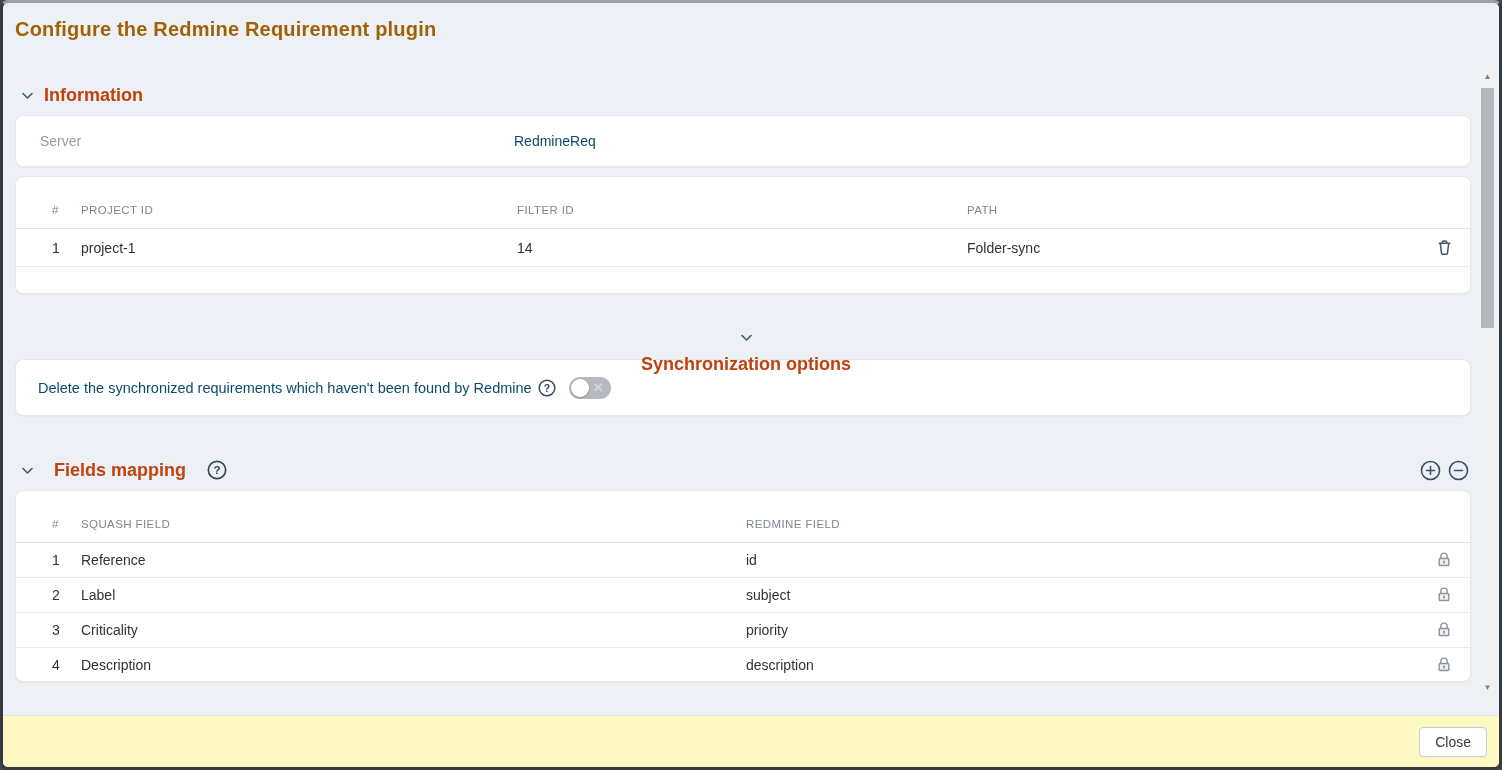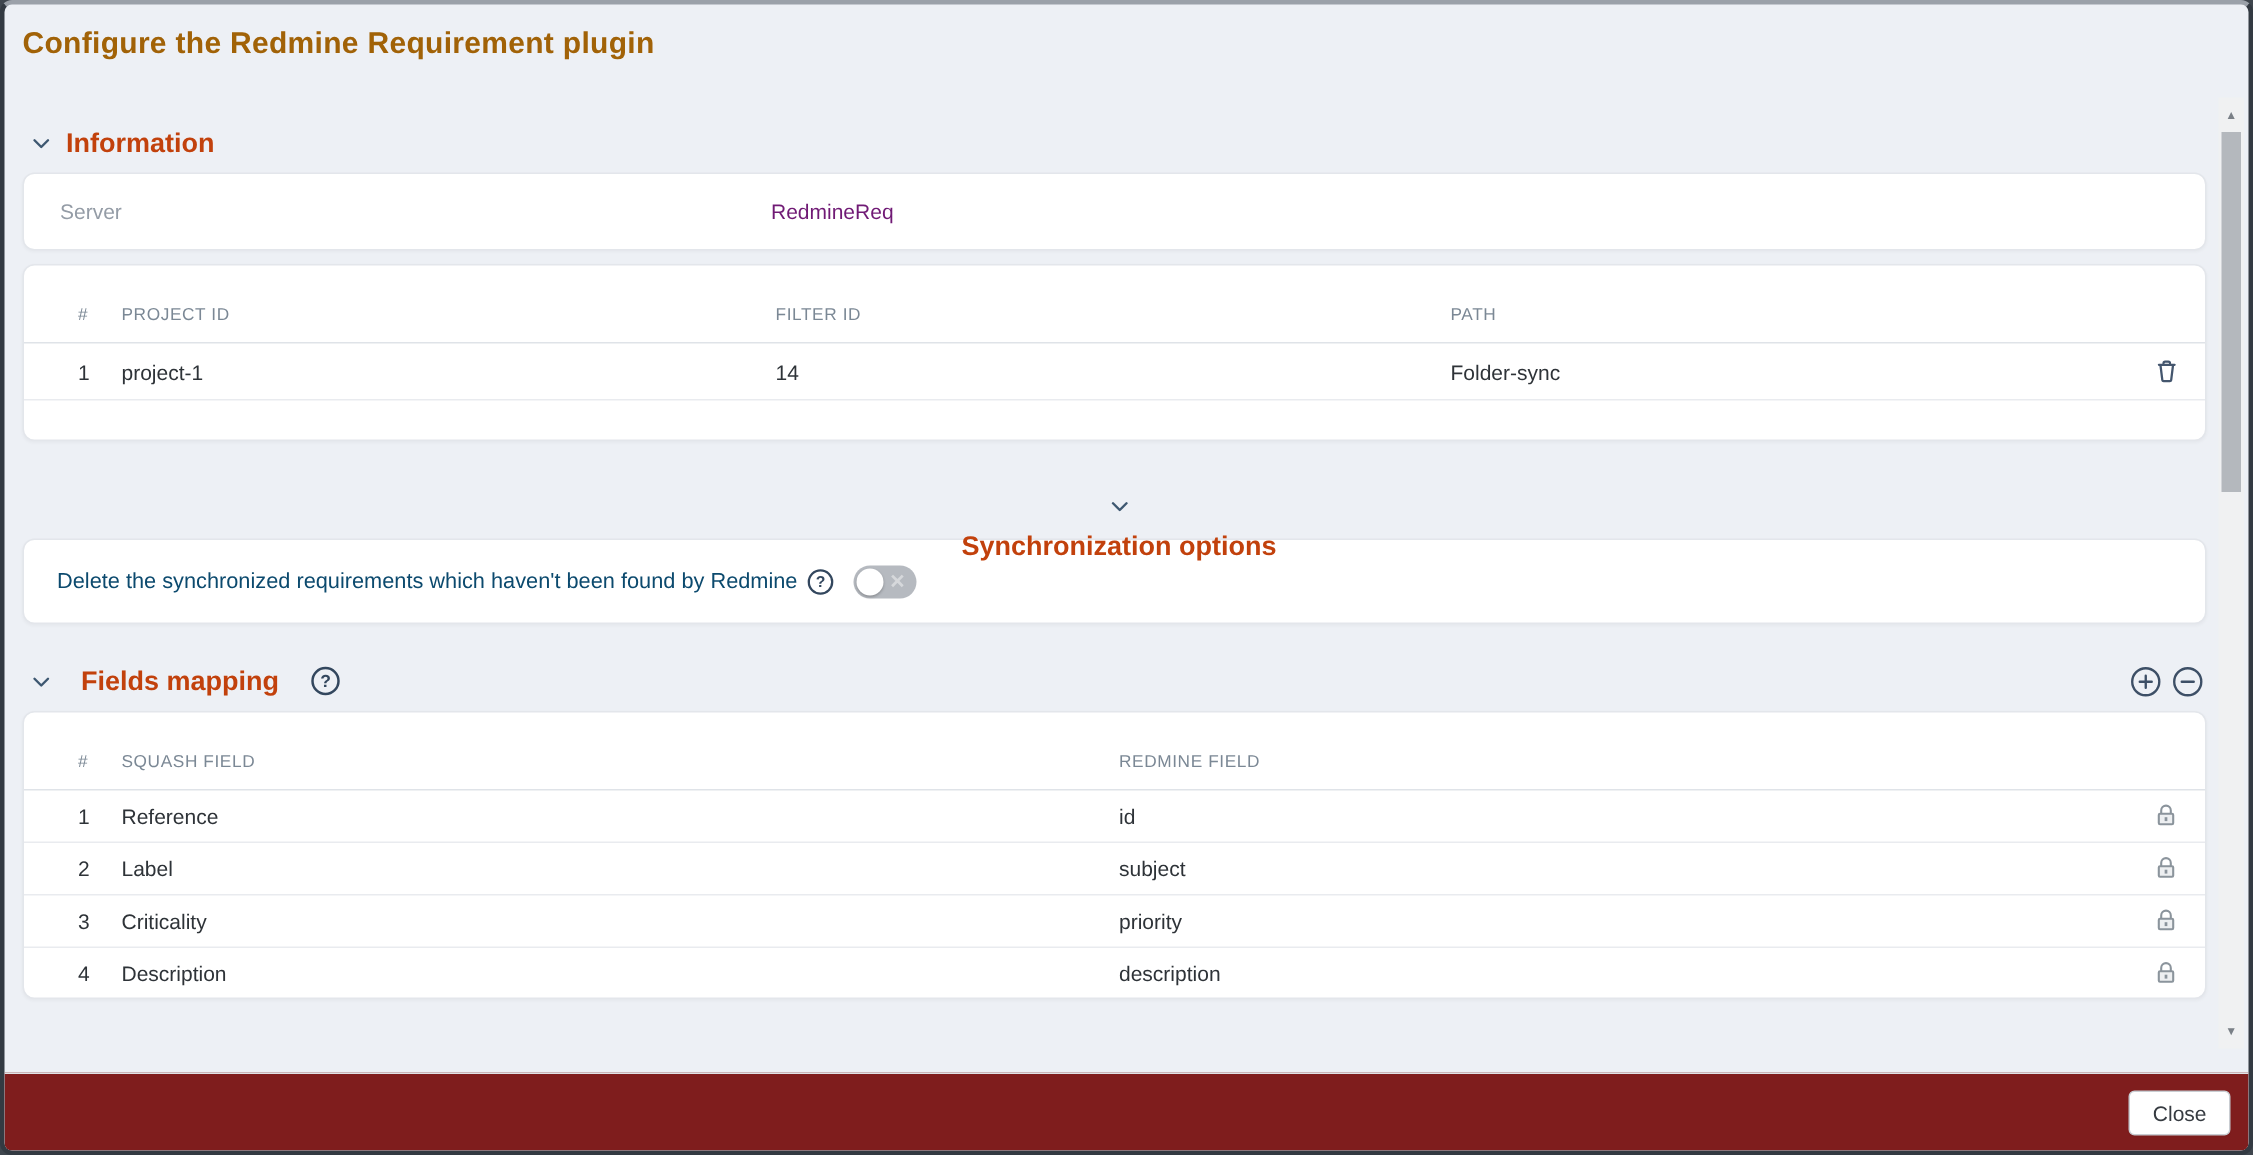--- a/index.html
+++ b/index.html
@@ -51,7 +51,7 @@
     display:flex; align-items:center; padding:0 24px;
   }
   .info-label { width:474px; font-size:14px; color:#949ca6; }
-  .info-value { font-size:14px; color:#701a75; }
+  .info-value { font-size:14px; color:#0c4a6e; }
   .card-projects { margin-top:9px; height:118px; }
   .card-sync {
     margin-top:8px; height:57px;

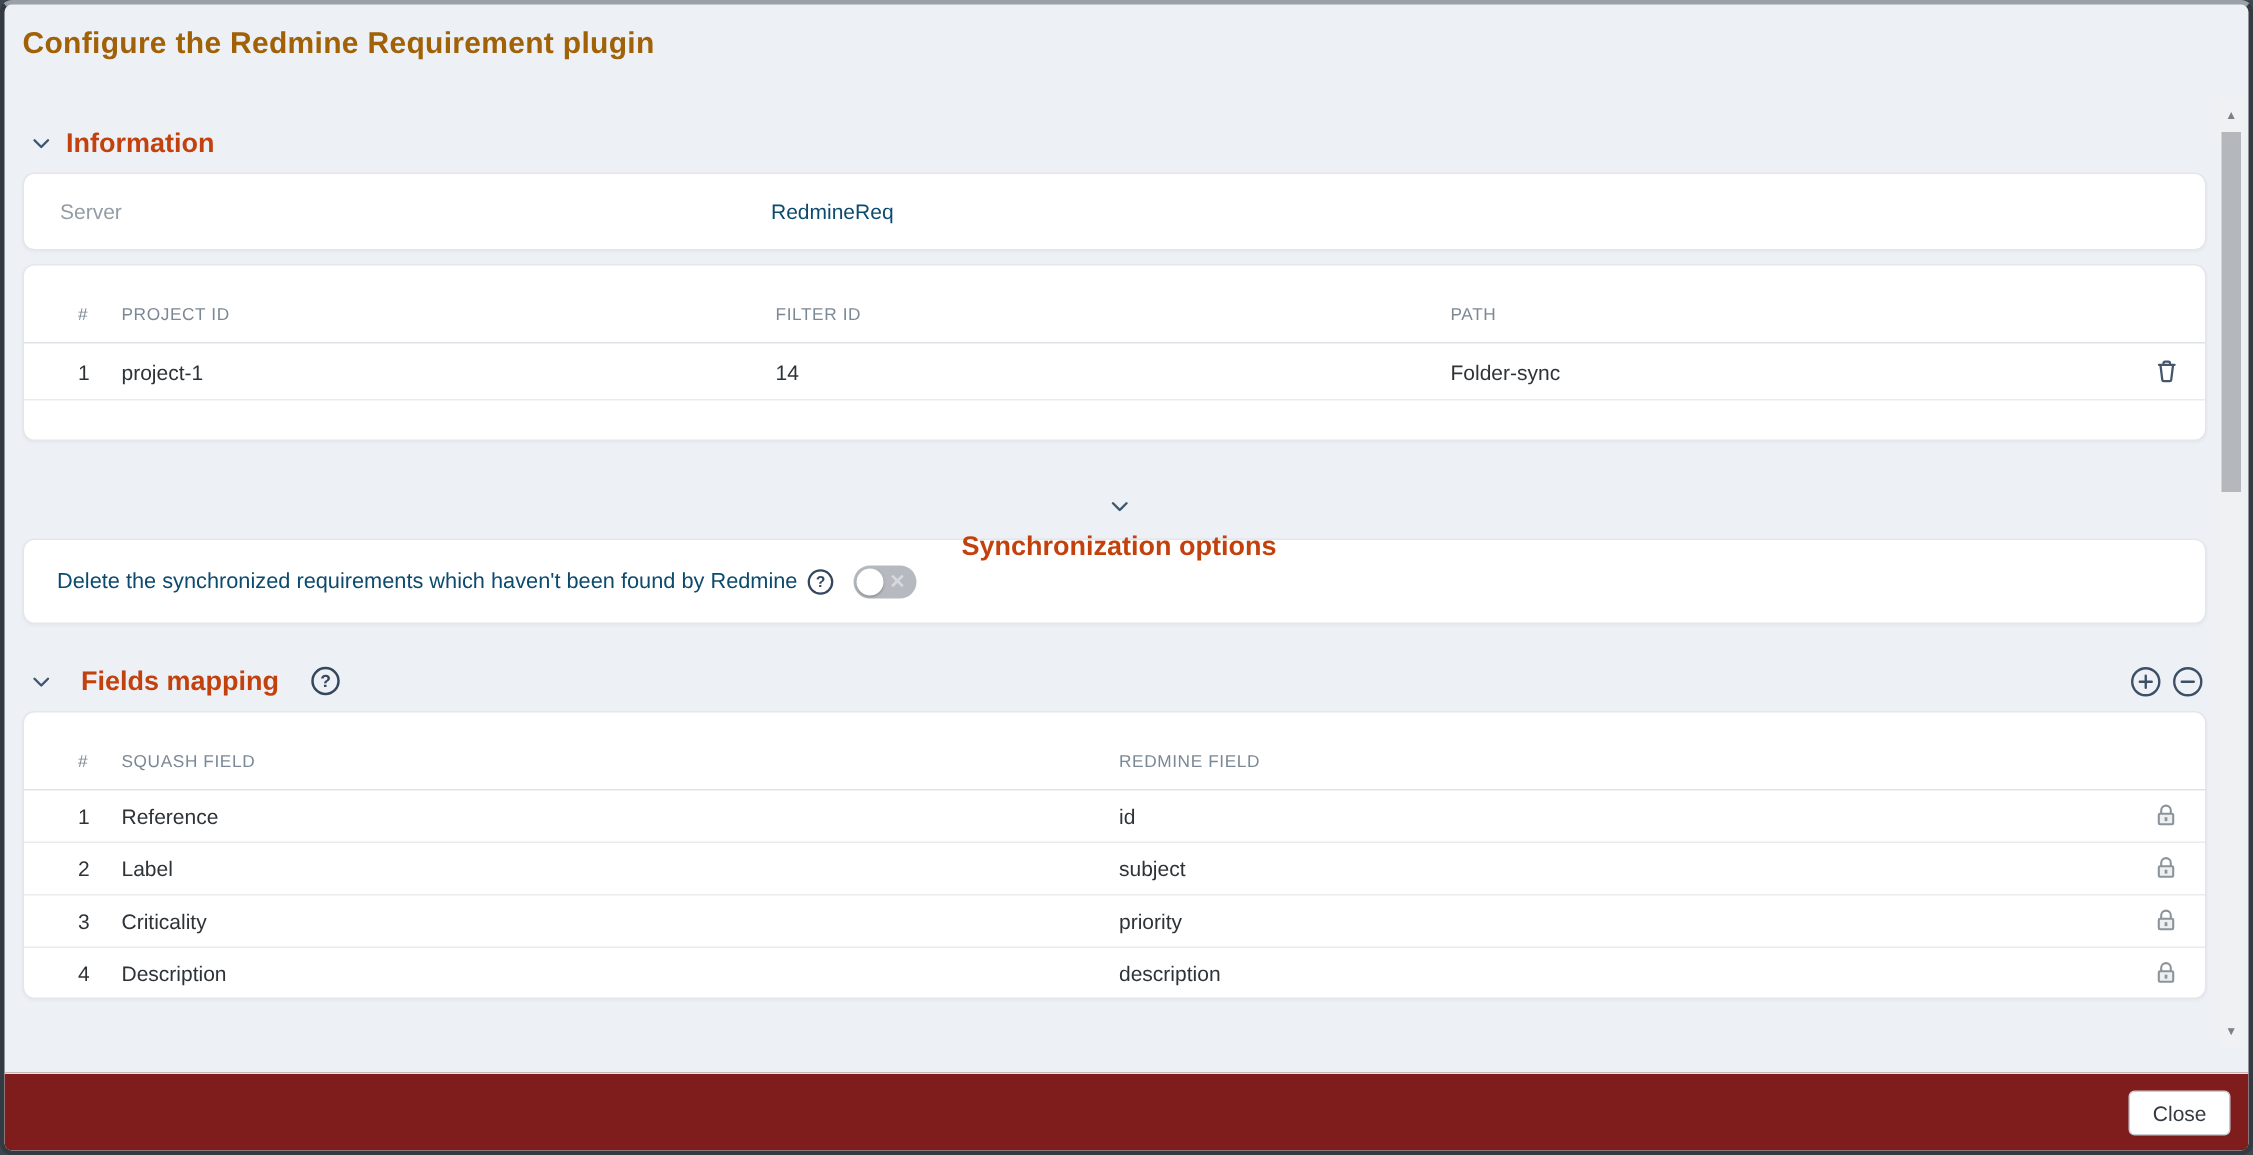--- a/index.html
+++ b/index.html
@@ -33,7 +33,7 @@
   }
   .section-head.first { margin-top:23px; }
   .section-head.sync { margin-top:37px;flex-direction:column; }
-  .section-head.fields { margin-top:28px;gap:20px; }
+  .section-head.fields { margin-top:44px;gap:20px; }
   .chev { flex:0 0 auto; display:flex; }
   .section-title { font-size:18px; font-weight:600; color:#c2410c; }
   .head-spacer { flex:1; }

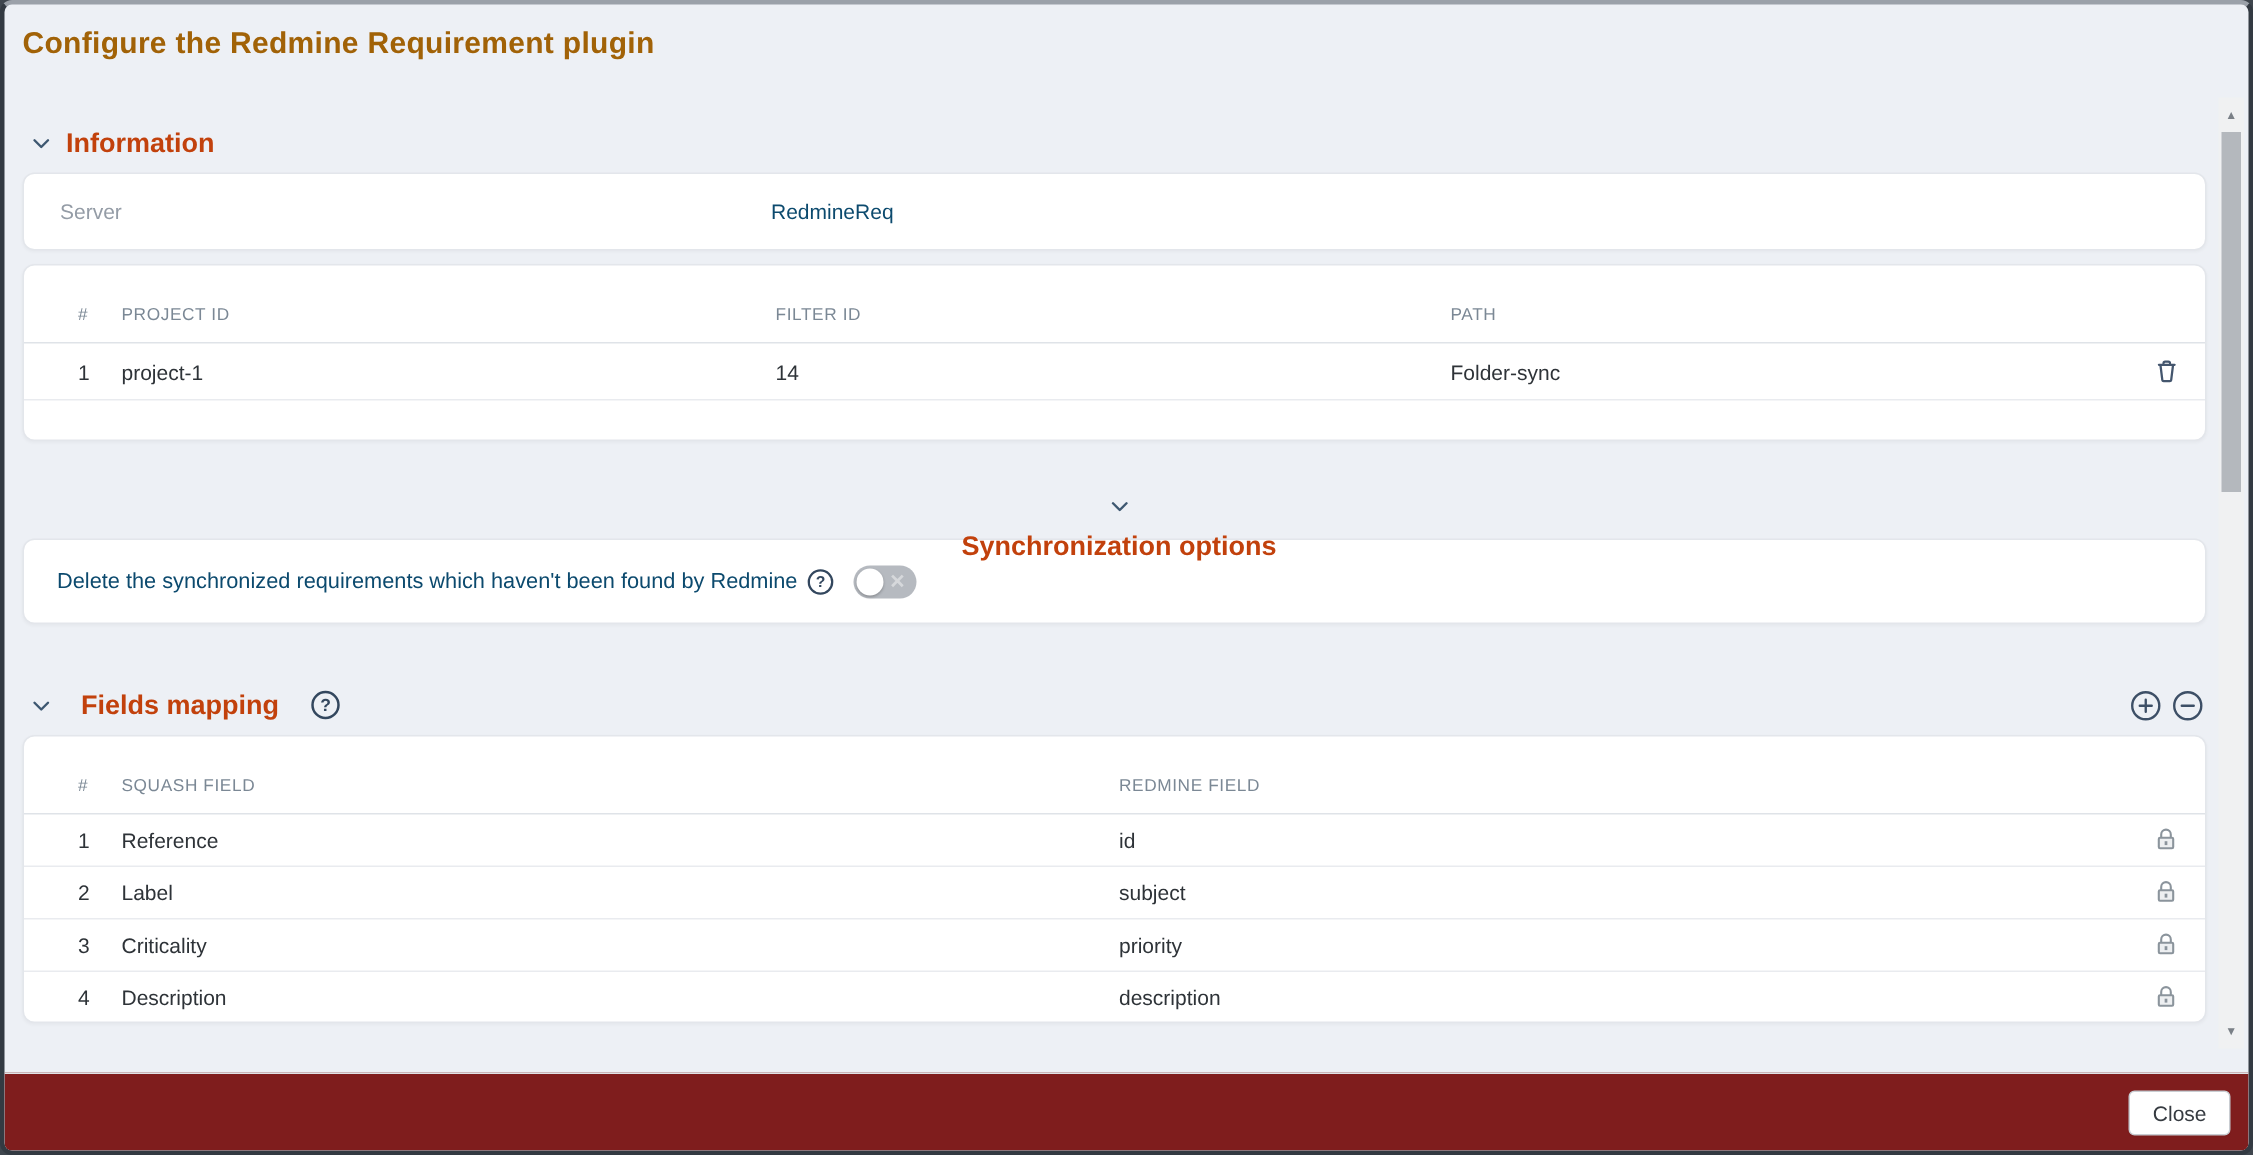--- a/index.html
+++ b/index.html
@@ -106,7 +106,7 @@
   }
   .dialog-footer {
     flex:0 0 auto; height:52px;
-    background:#7f1d1d; border-top:1px solid #e0e3e7;
+    background:#fef9c3; border-top:1px solid #e0e3e7;
     display:flex; align-items:center; justify-content:flex-end;
     padding-right:12px;
   }

